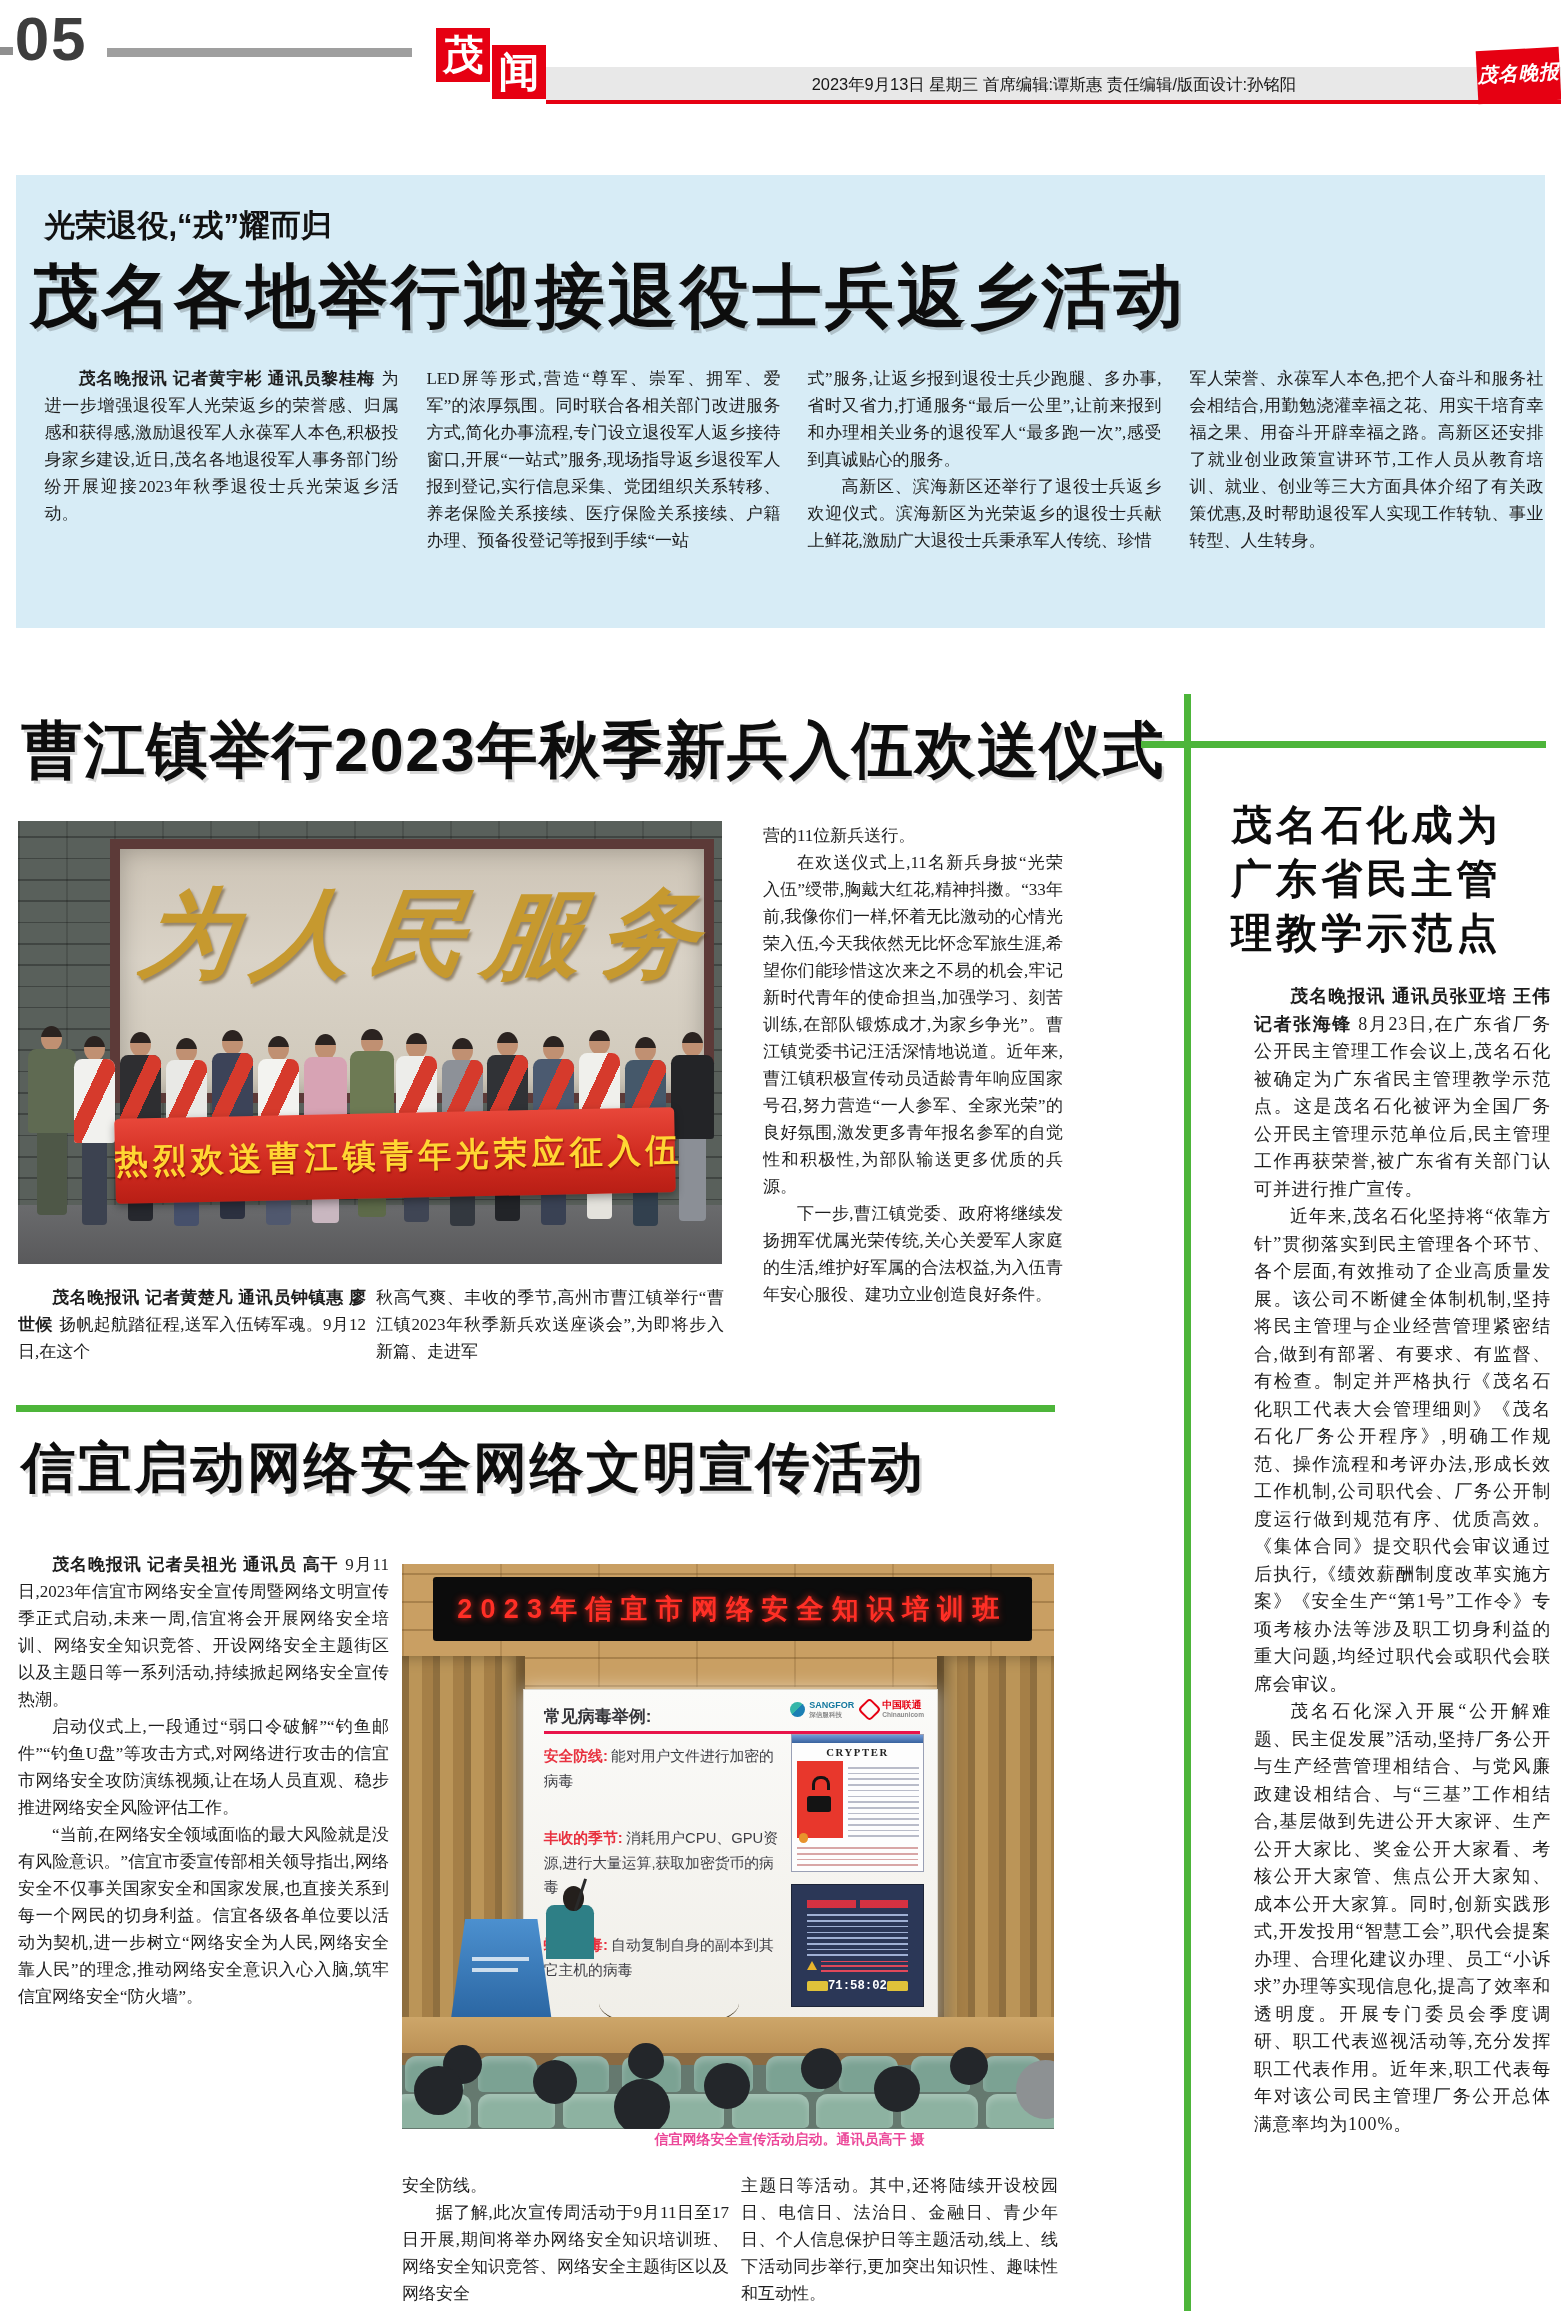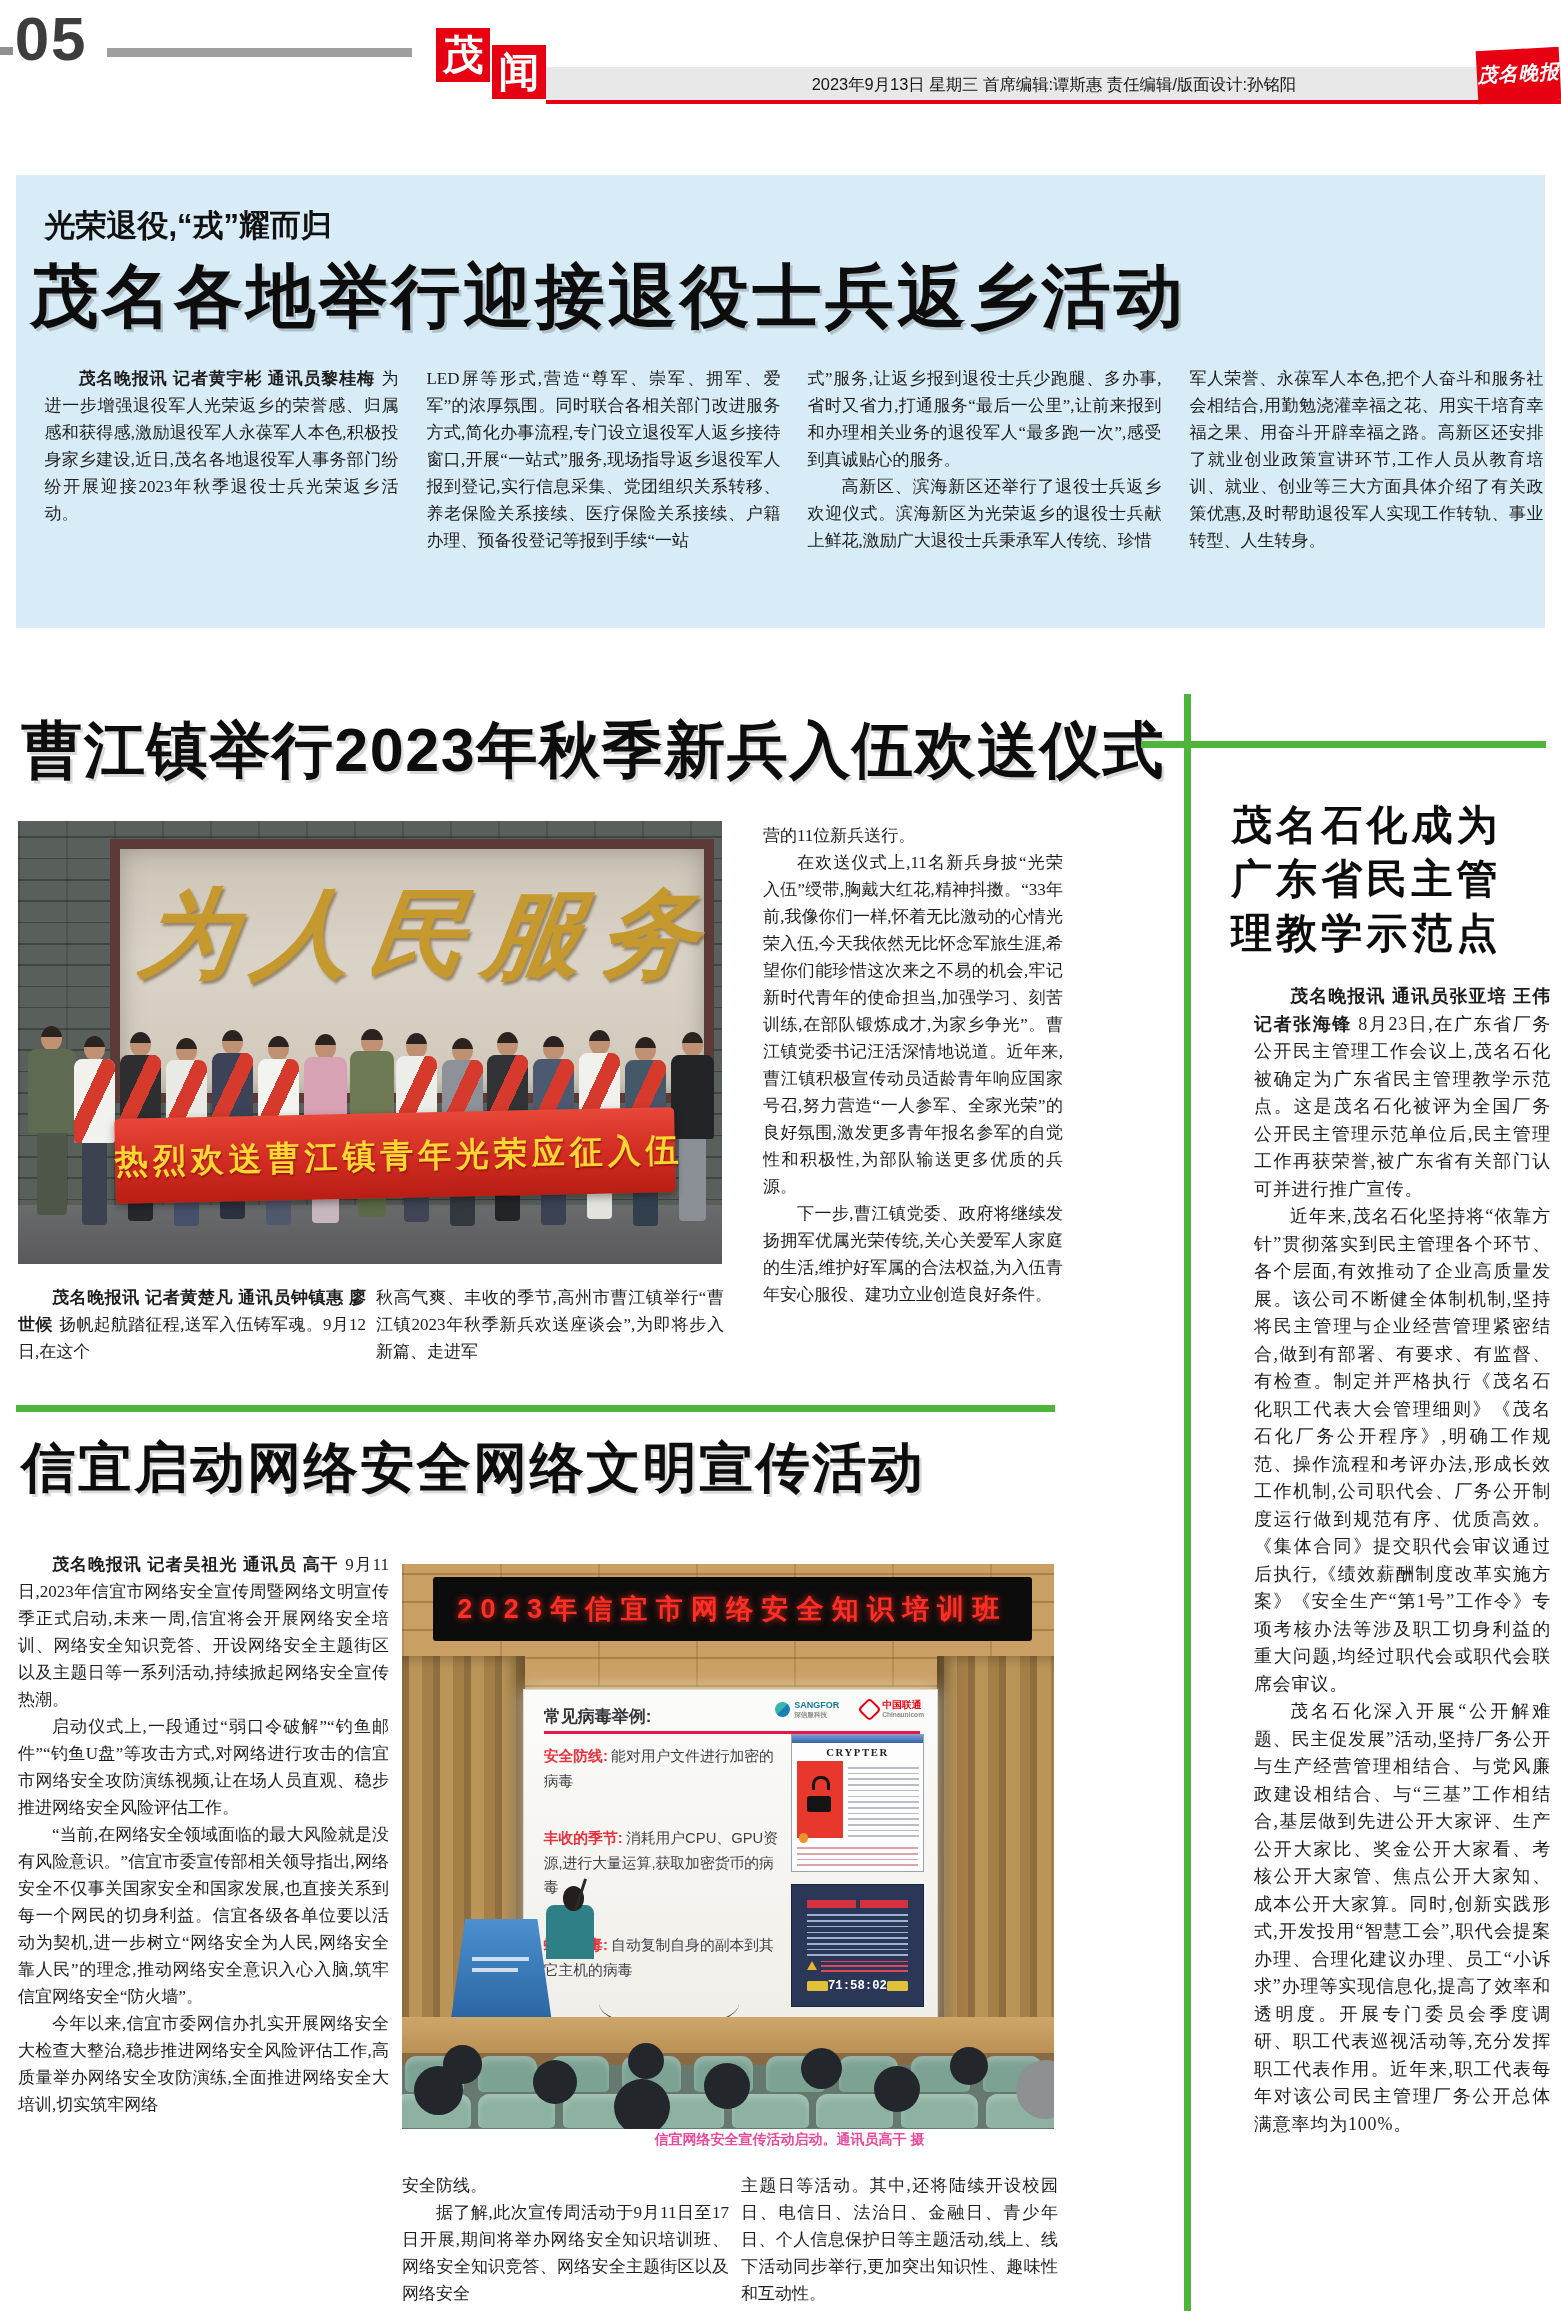--- a/index.html
+++ b/index.html
@@ -103,7 +103,7 @@
   .virus-item{margin-bottom:33px;font-size:14.8px;line-height:24.6px;text-align:left;}
   .v-label{color:#e8313f;font-family:"Liberation Sans","DejaVu Sans",sans-serif;font-weight:700;margin-right:3.3px;}
   .v-desc{color:#3f3f46;font-family:"Liberation Sans","DejaVu Sans",sans-serif;}
-  #p2-logos{right:13px;top:9.8px;display:flex;gap:22px;align-items:center;}
+  #p2-logos{right:13px;top:9.8px;display:flex;gap:7px;align-items:center;}
   .logo{display:flex;gap:4.1px;align-items:center;}
   .logo small{display:block;font-size:6.6px;color:#8a8a8a;letter-spacing:0;}
   #sf-mark{width:14.8px;height:14.8px;border-radius:50%;background:linear-gradient(135deg,#35b6a8 50%,#1b7fb4 50%);}

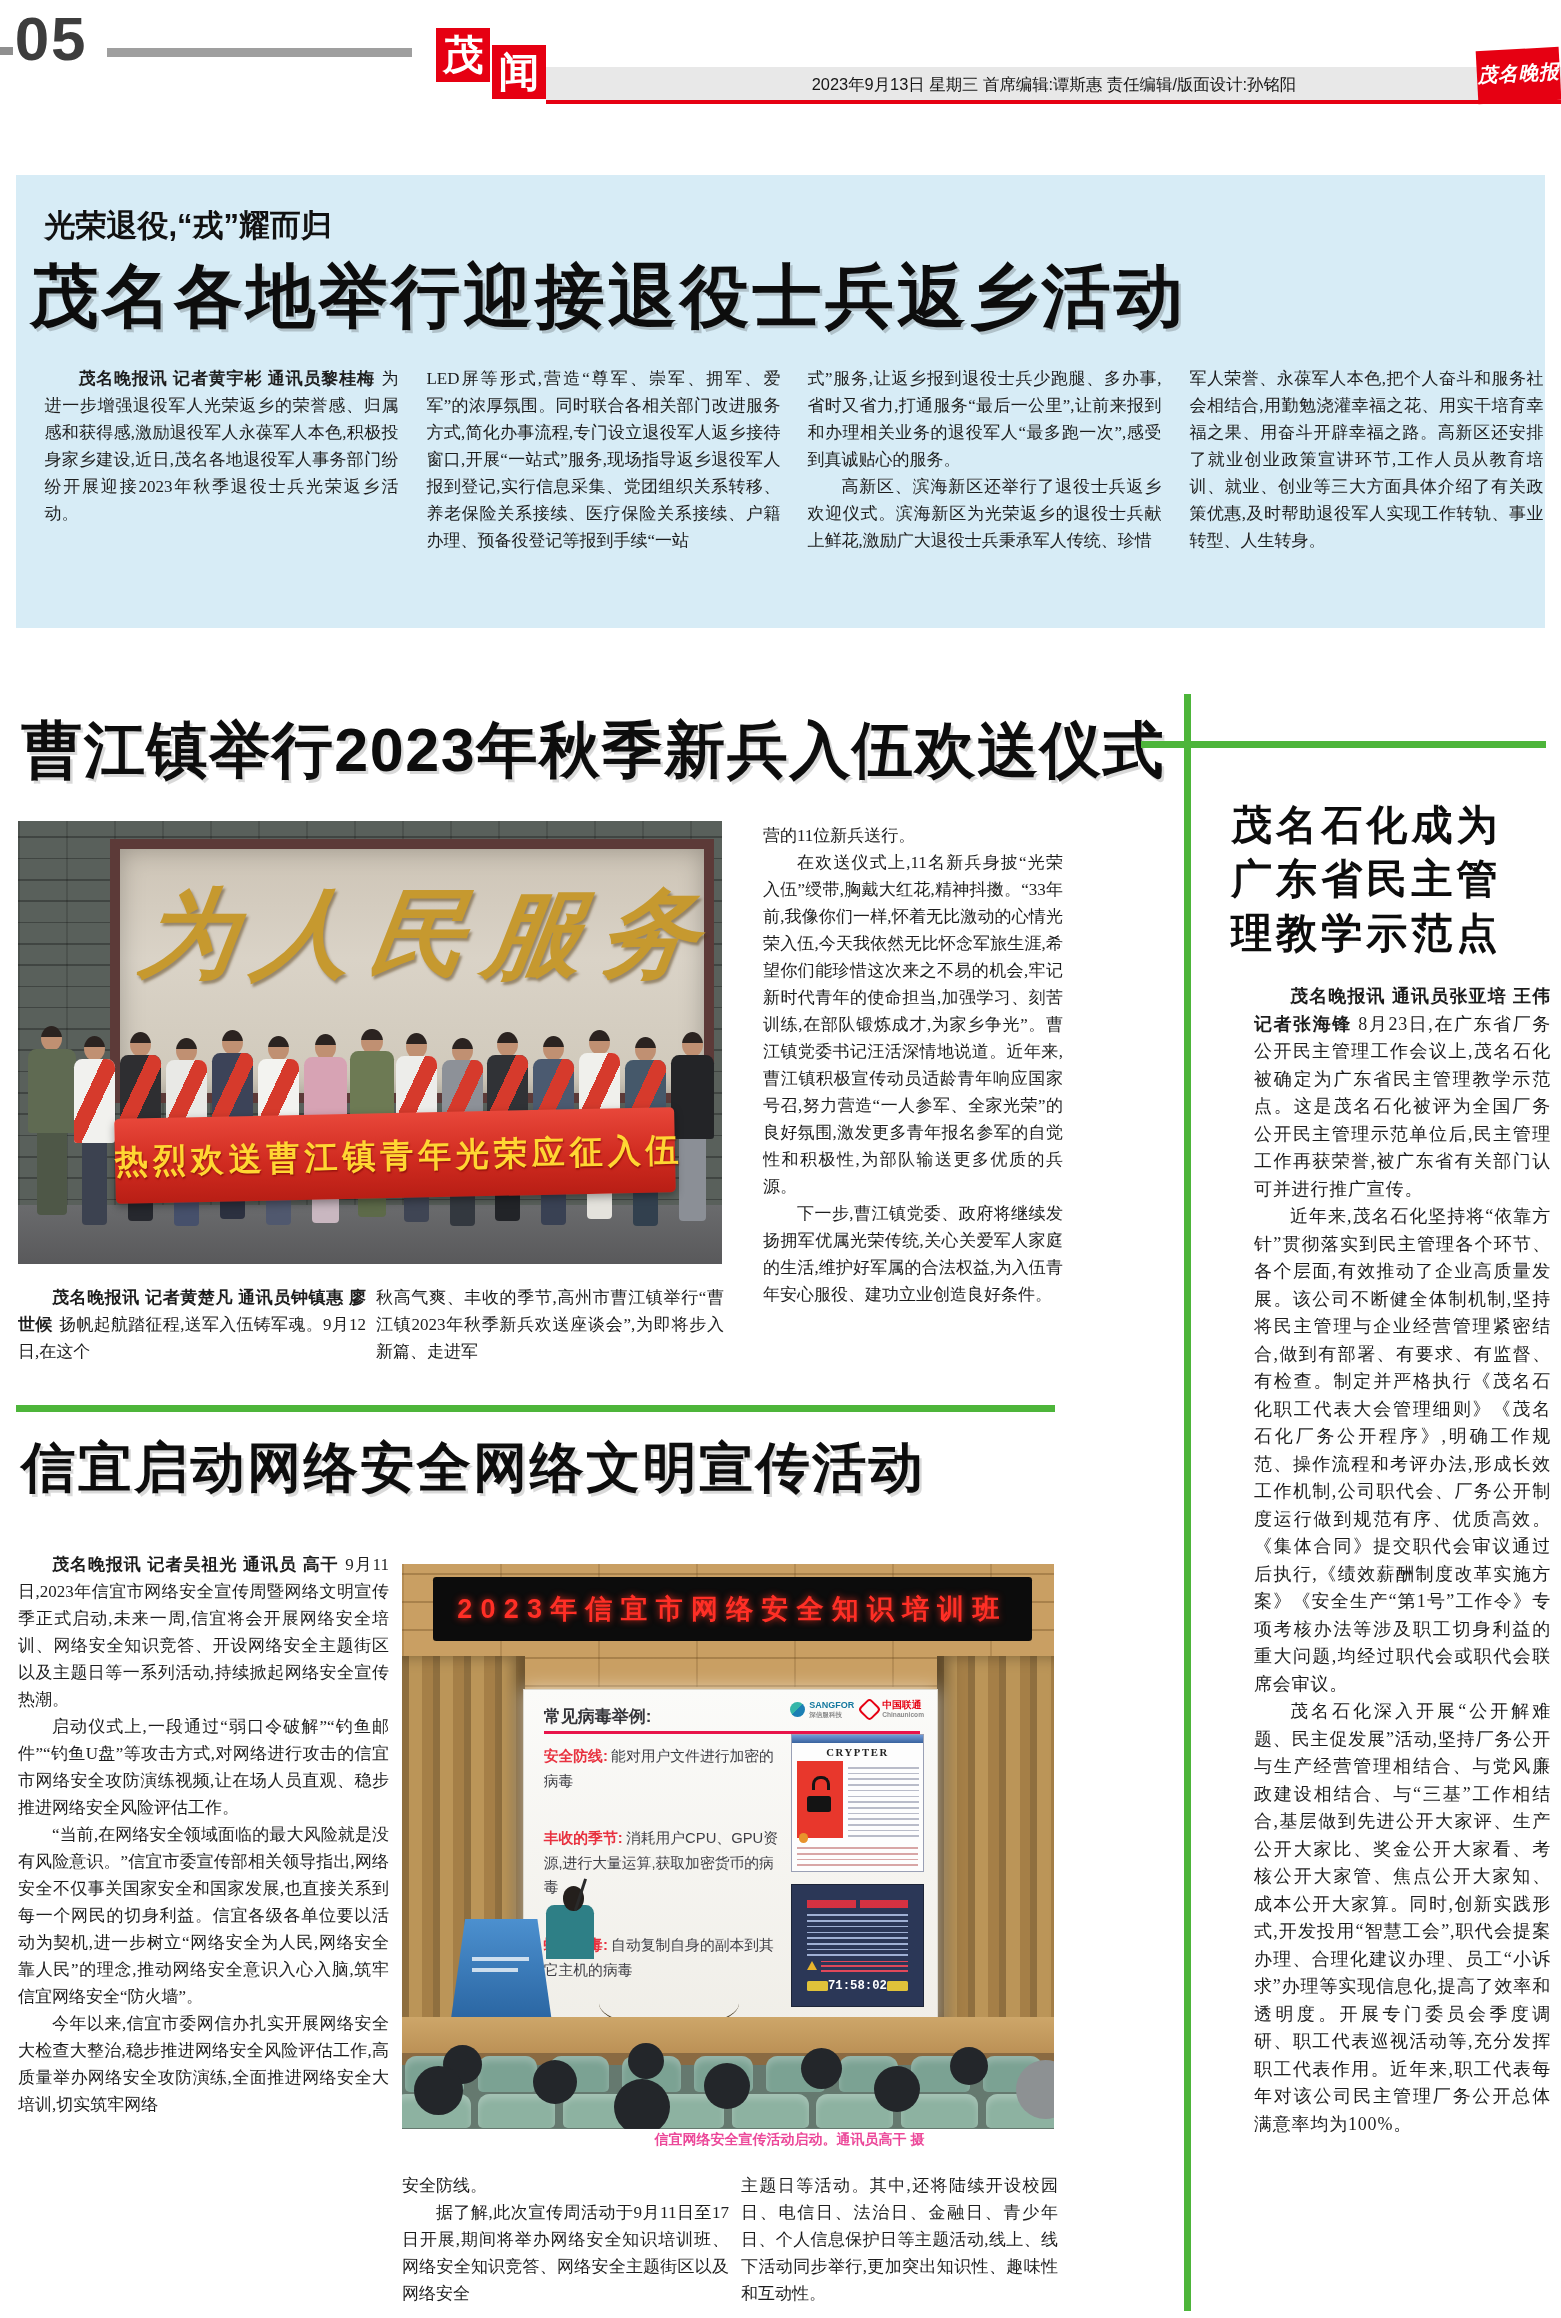--- a/index.html
+++ b/index.html
@@ -308,7 +308,6 @@
     <p class="ind"><b class="lead">茂名晚报讯 记者吴祖光 通讯员 高干</b><span>9月11日,2023年信宜市网络安全宣传周暨网络文明宣传季正式启动,未来一周,信宜将会开展网络安全培训、网络安全知识竞答、开设网络安全主题街区以及主题日等一系列活动,持续掀起网络安全宣传热潮。</span></p>
     <p class="ind">启动仪式上,一段通过“弱口令破解”“钓鱼邮件”“钓鱼U盘”等攻击方式,对网络进行攻击的信宜市网络安全攻防演练视频,让在场人员直观、稳步推进网络安全风险评估工作。</p>
     <p class="ind">“当前,在网络安全领域面临的最大风险就是没有风险意识。”信宜市委宣传部相关领导指出,网络安全不仅事关国家安全和国家发展,也直接关系到每一个网民的切身利益。信宜各级各单位要以活动为契机,进一步树立“网络安全为人民,网络安全靠人民”的理念,推动网络安全意识入心入脑,筑牢信宜网络安全“防火墙”。</p>
-    <p class="ind">今年以来,信宜市委网信办扎实开展网络安全大检查大整治,稳步推进网络安全风险评估工作,高质量举办网络安全攻防演练,全面推进网络安全大培训,切实筑牢网络</p>
   </div>
 
   <div class="abs" id="photo2">

